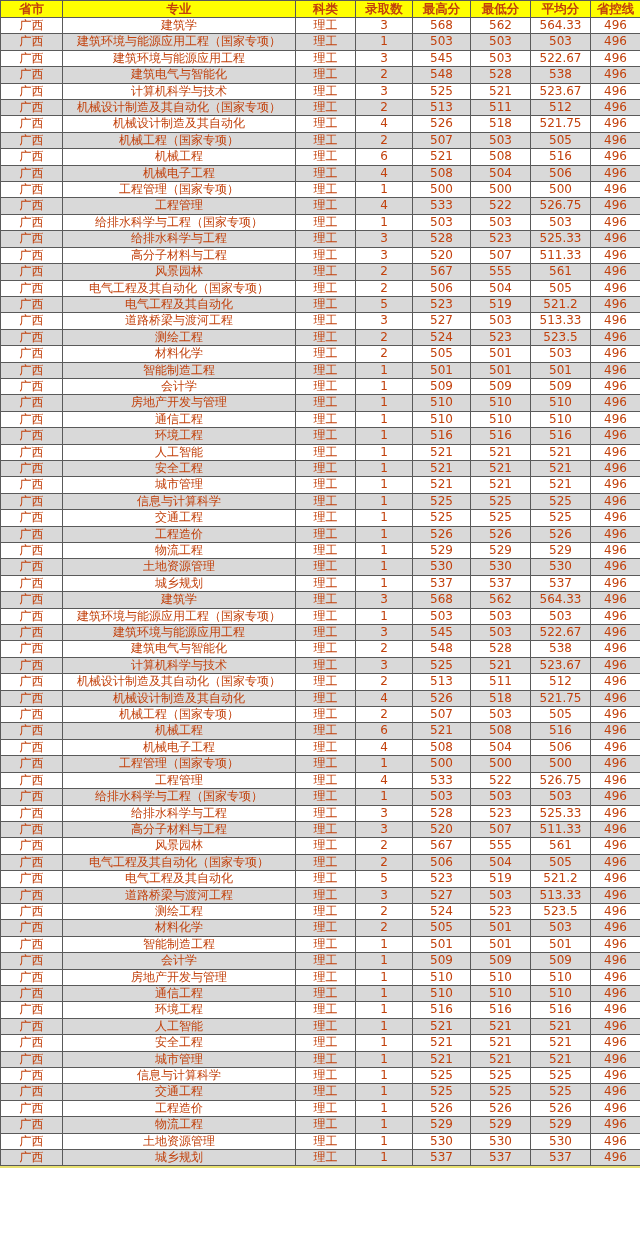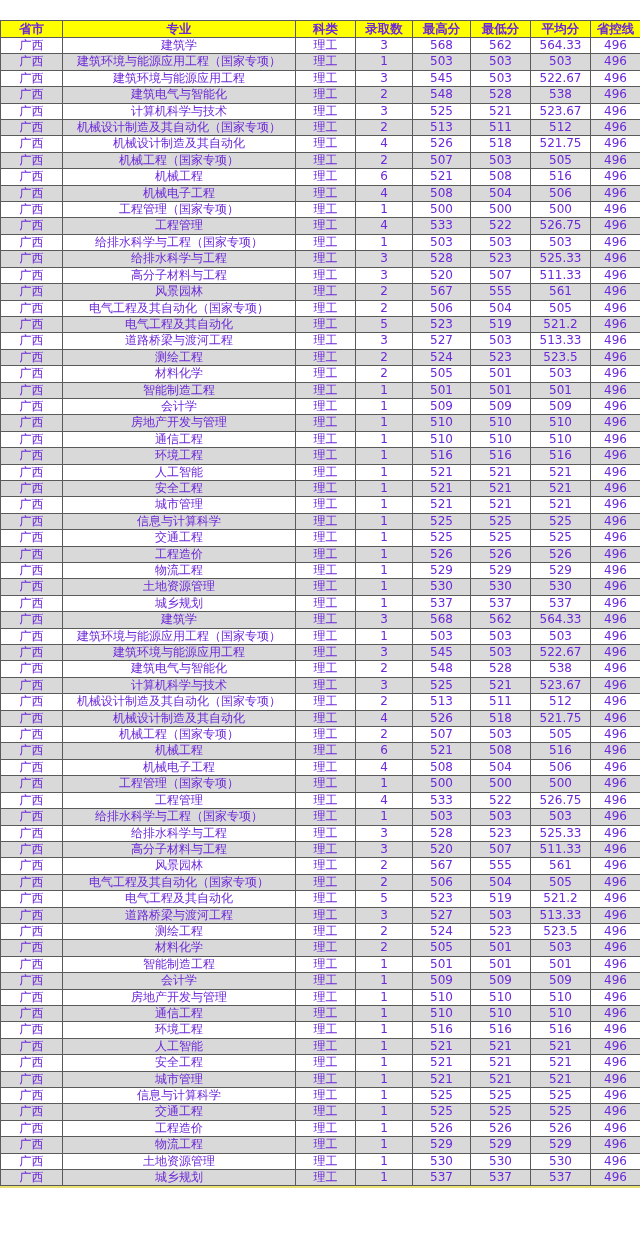--- a/index.html
+++ b/index.html
@@ -10,8 +10,7 @@
     table-layout: fixed;
     font-family: "DejaVu Sans", "Liberation Sans", sans-serif;
     font-size: 12px;
-    color: #6d28d9;
-    margin-top: 20px;
+    color: #c2410c;
   }
   col.c0 { width: 62px; }
   col.c1 { width: 233px; }

